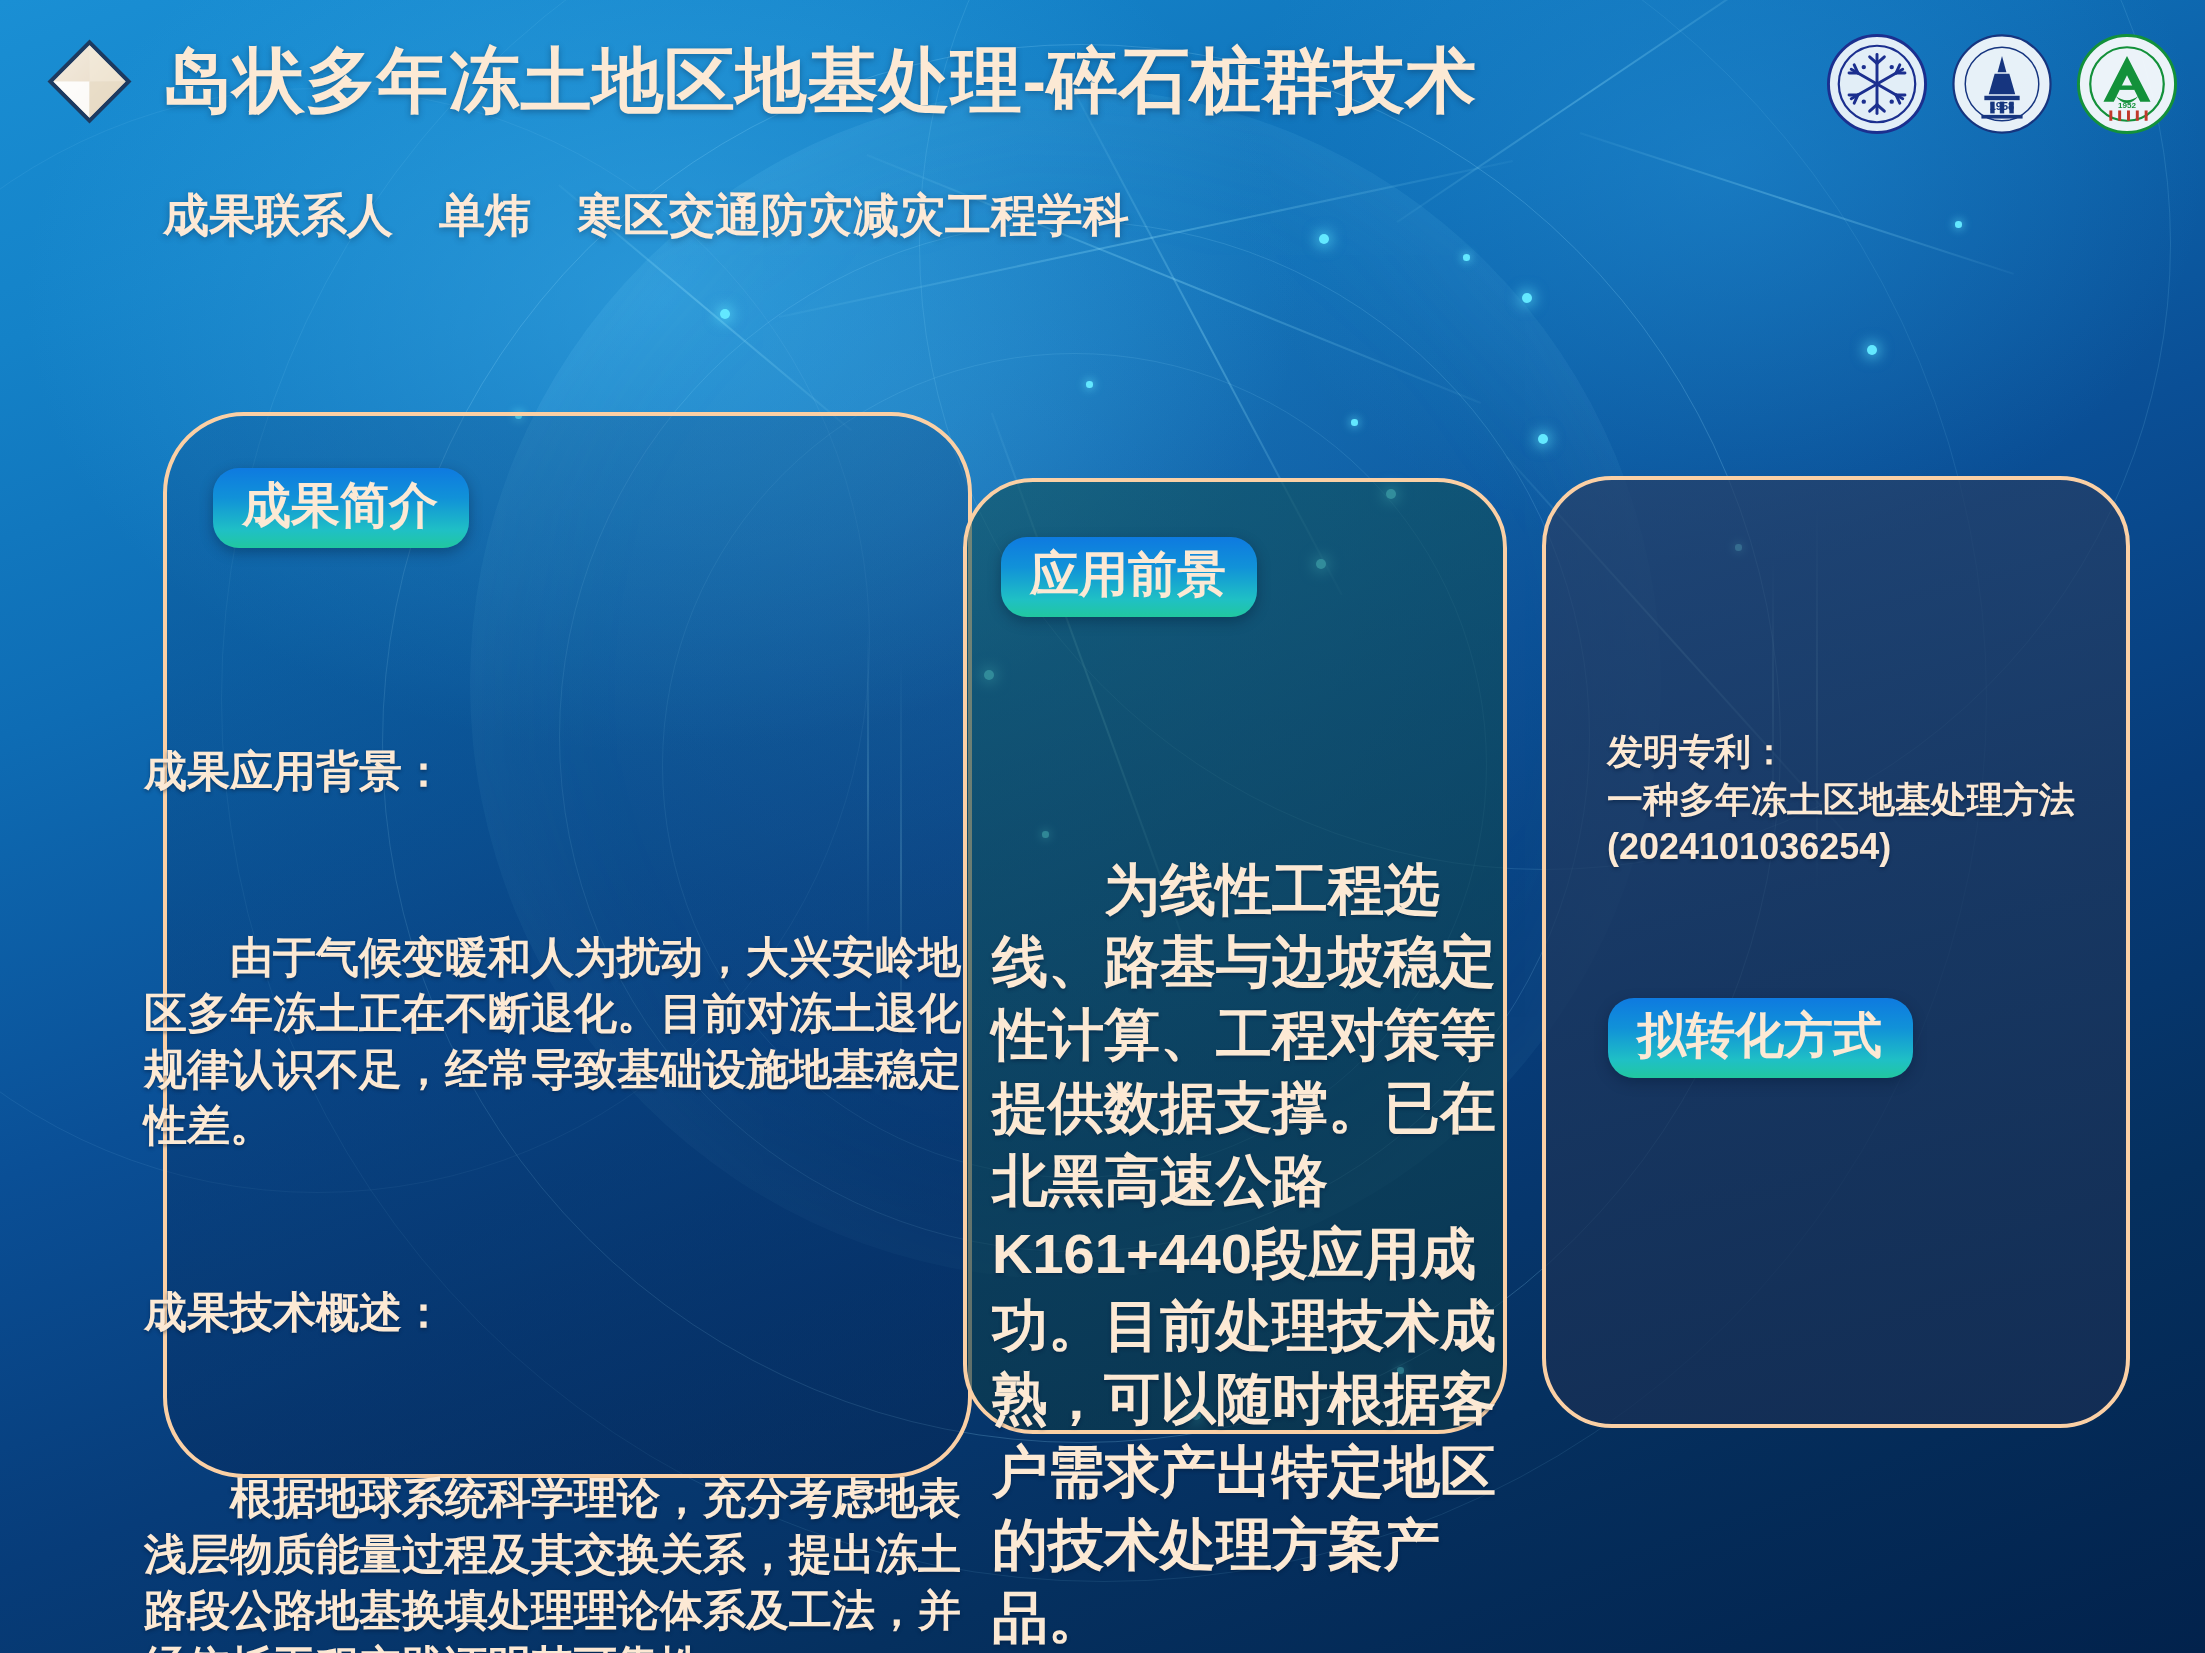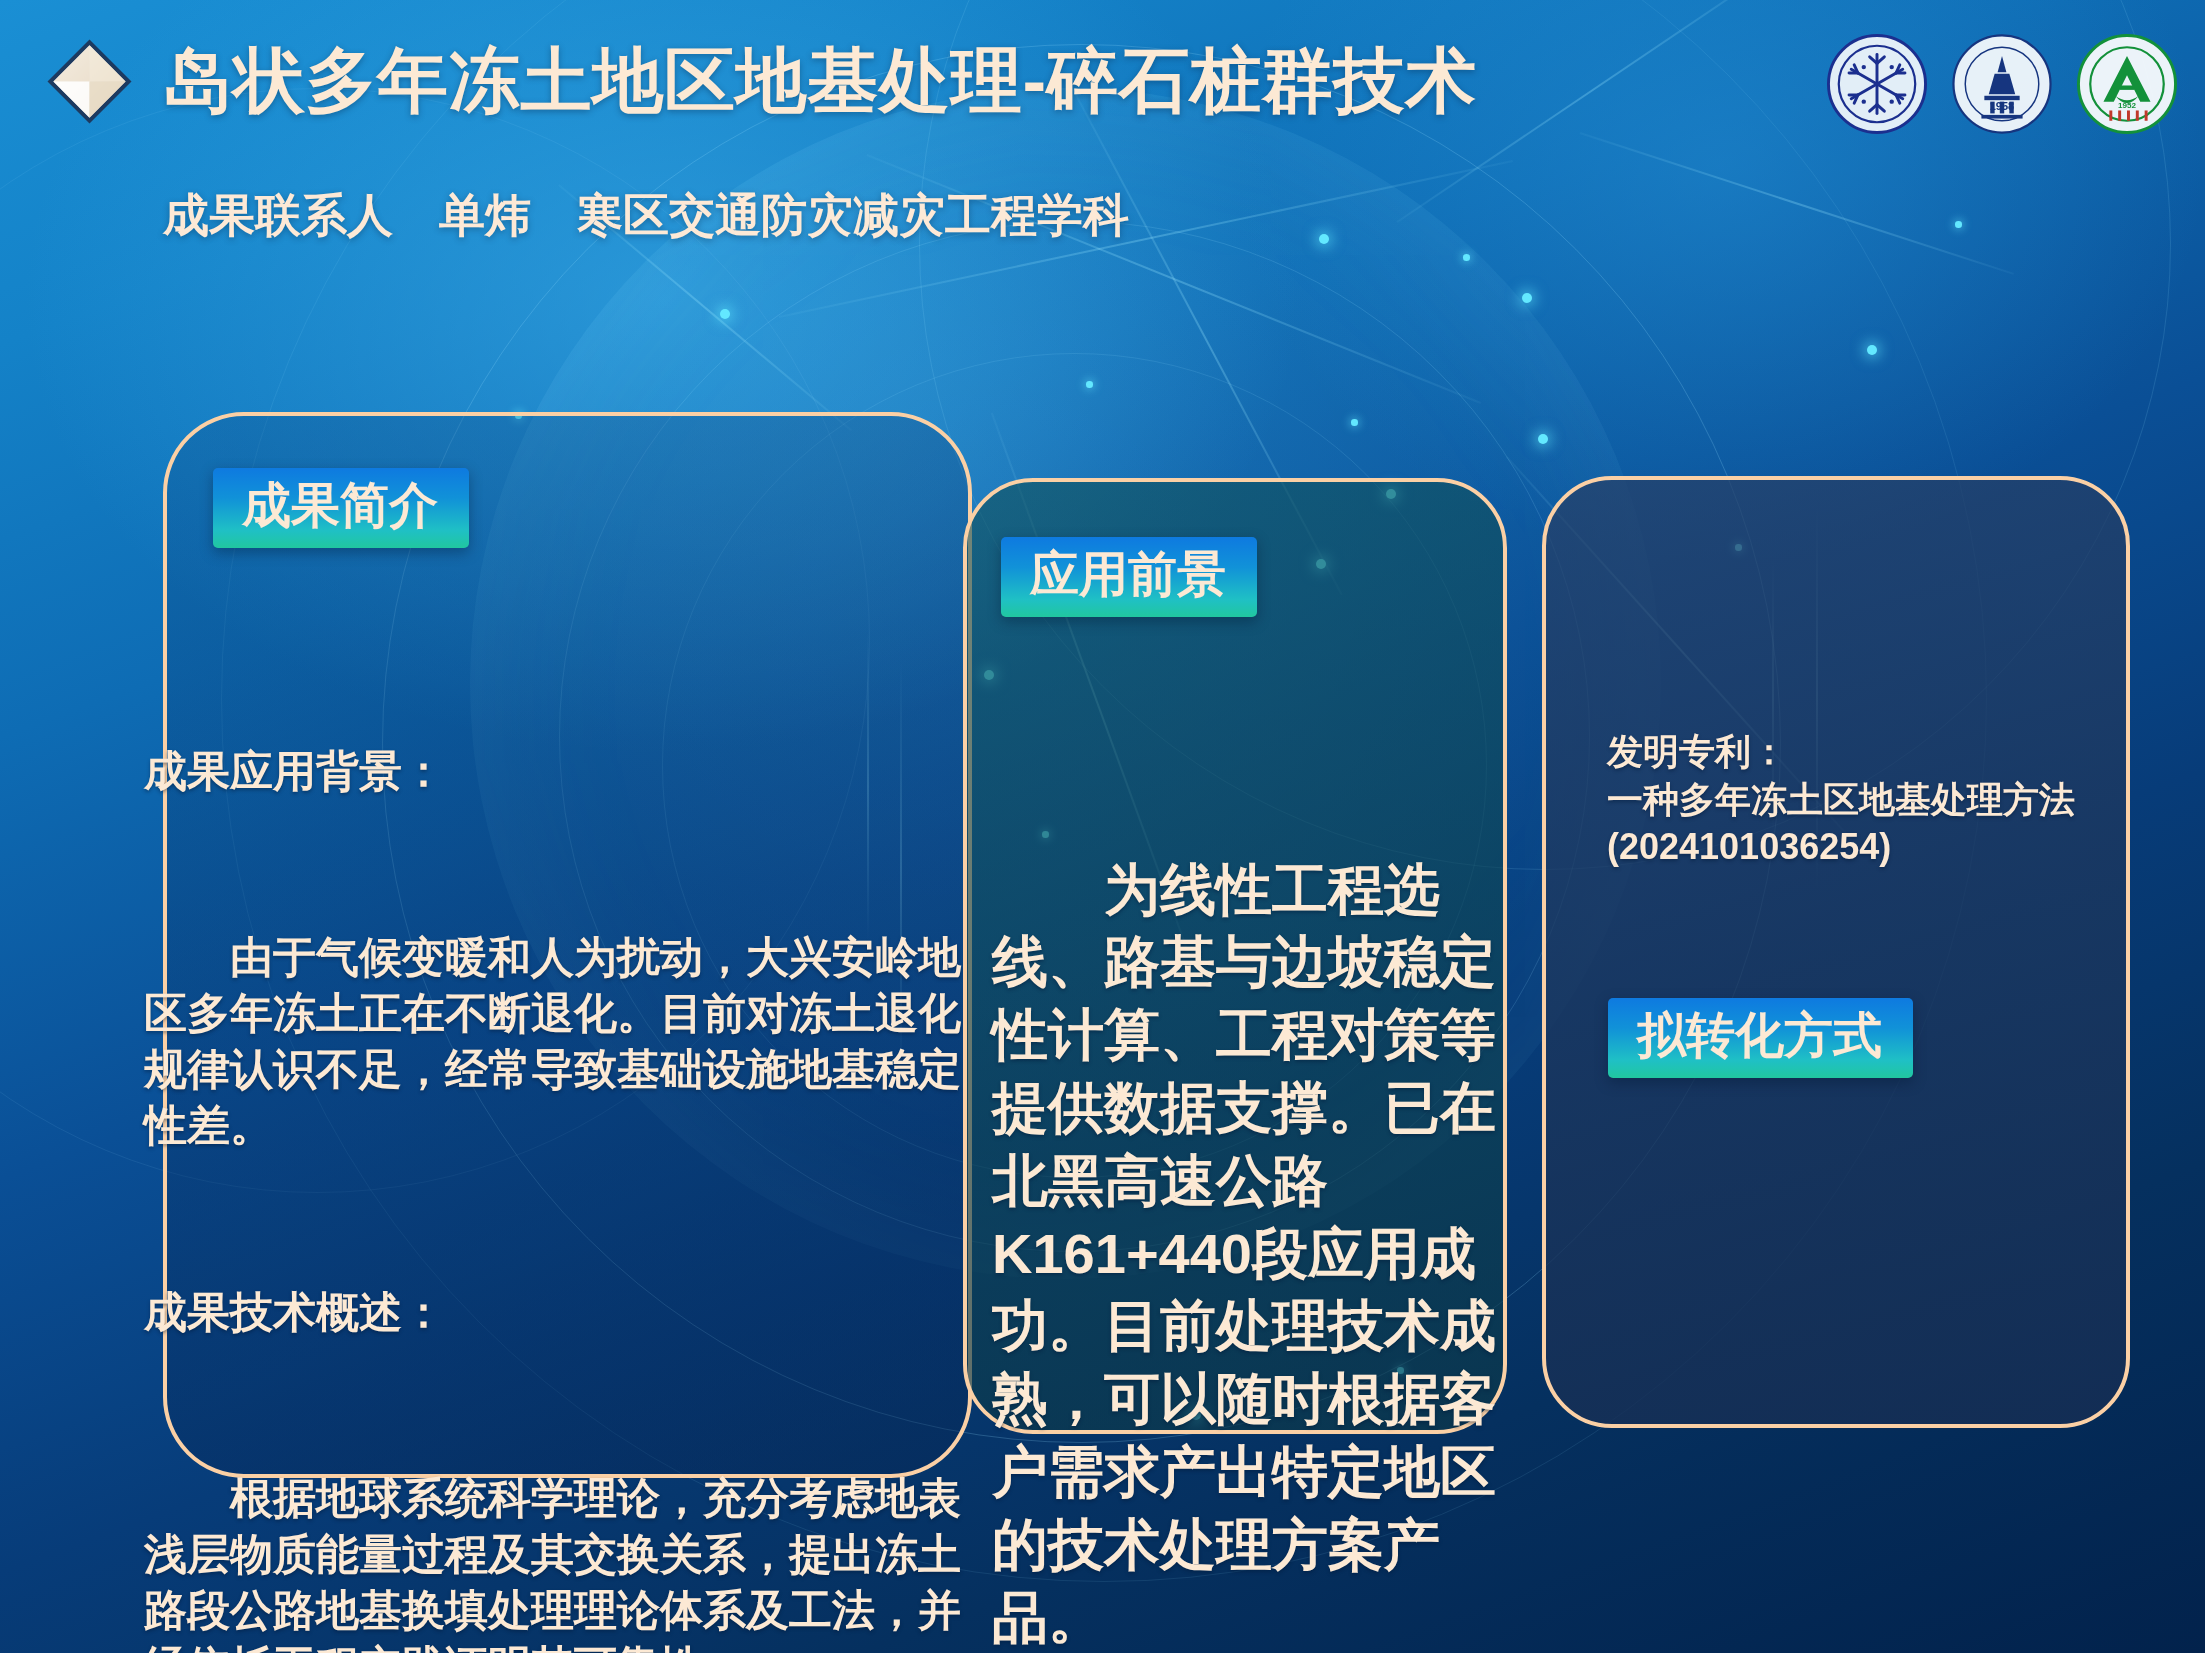--- a/index.html
+++ b/index.html
@@ -152,7 +152,7 @@
     align-items: center;
     justify-content: flex-start;
     padding: 7.4px 31px 11.8px 29px;
-    border-radius: 5px;
+    border-radius: 26px;
     background: linear-gradient(180deg, #0e7ae0 0%, #1192d8 38%, #1fc0c5 78%, #21c79f 100%);
     color: #fce9d4;
     font-size: 49px;

